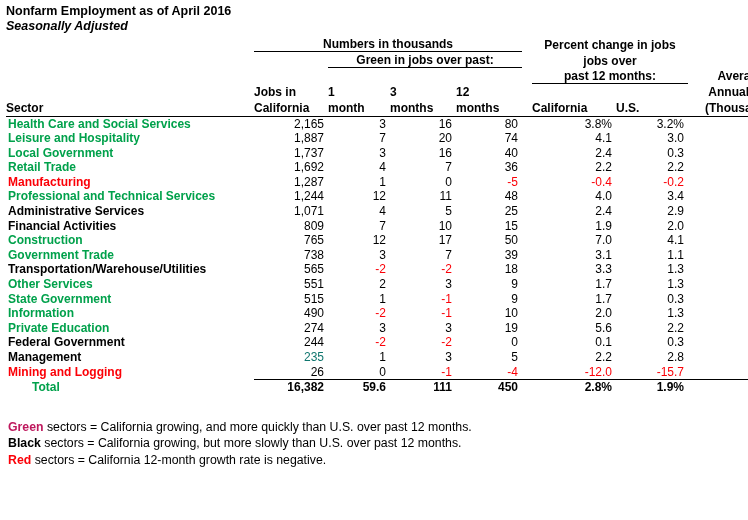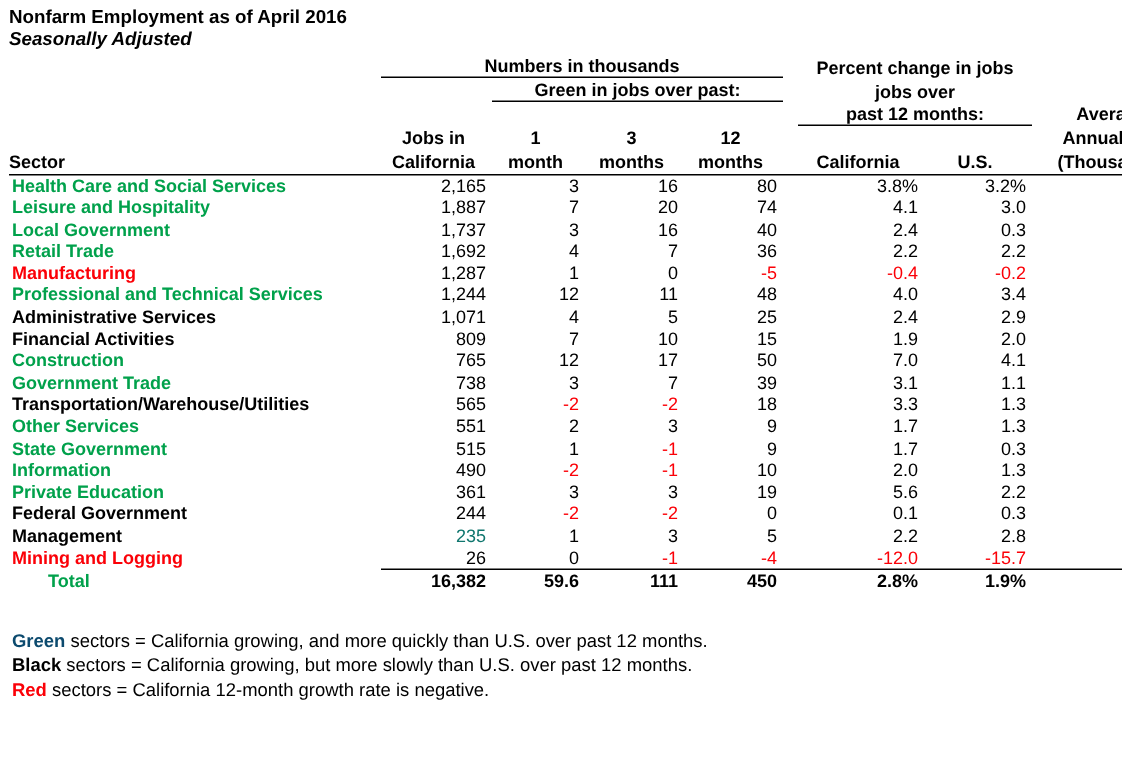--- a/index.html
+++ b/index.html
@@ -67,7 +67,7 @@
 
   .num { text-align: right; padding-right: 4px !important; }
   .hdr-l { text-align: left; font-weight: bold; }
-  .hdr-r { text-align: center; font-weight: bold; padding-right: 4px !important; }
+  .hdr-r { text-align: left; font-weight: bold; padding-right: 4px !important; }
 
   
   .rule-bot { border-bottom: 1.3px solid #000; }

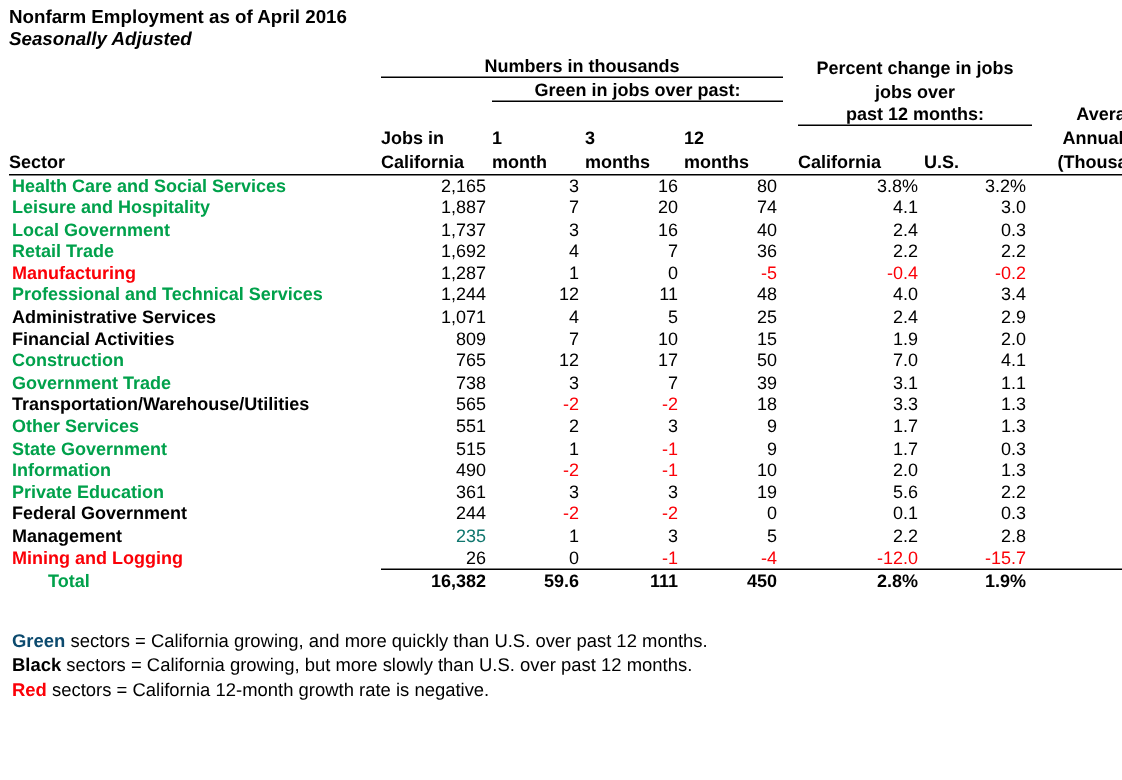--- a/index.html
+++ b/index.html
@@ -355,7 +355,7 @@
         </tr>
         <tr>
           <td class="sector-label" style="color: rgb(0, 161, 75);">Private Education</td>
-          <td class="num" style="color: rgb(0, 0, 0);">361</td>
+          <td class="num" style="color: rgb(0, 0, 0);">274</td>
           <td class="num" style="color: rgb(0, 0, 0);">3</td>
           <td class="num" style="color: rgb(0, 0, 0);">3</td>
           <td class="num" style="color: rgb(0, 0, 0);">19</td>

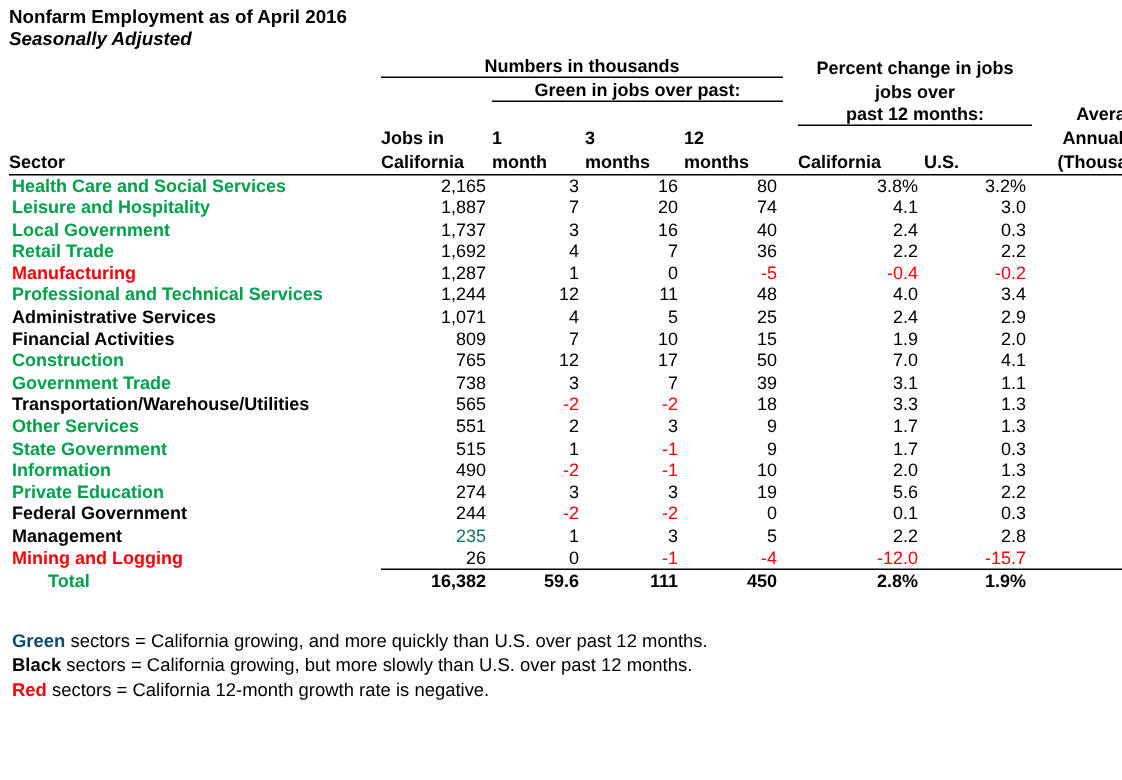--- a/index.html
+++ b/index.html
@@ -420,7 +420,7 @@
 
   <div class="legend">
     <div class="legend-line">
-      <span class="key" style="color: #0c4a6e;">Green</span><span> sectors = California growing, and more quickly than U.S. over past 12 months.</span>
+      <span class="key" style="color: #be185d;">Green</span><span> sectors = California growing, and more quickly than U.S. over past 12 months.</span>
     </div>
     <div class="legend-line">
       <span class="key" style="color: rgb(0, 0, 0);">Black</span><span> sectors = California growing, but more slowly than U.S. over past 12 months.</span>

